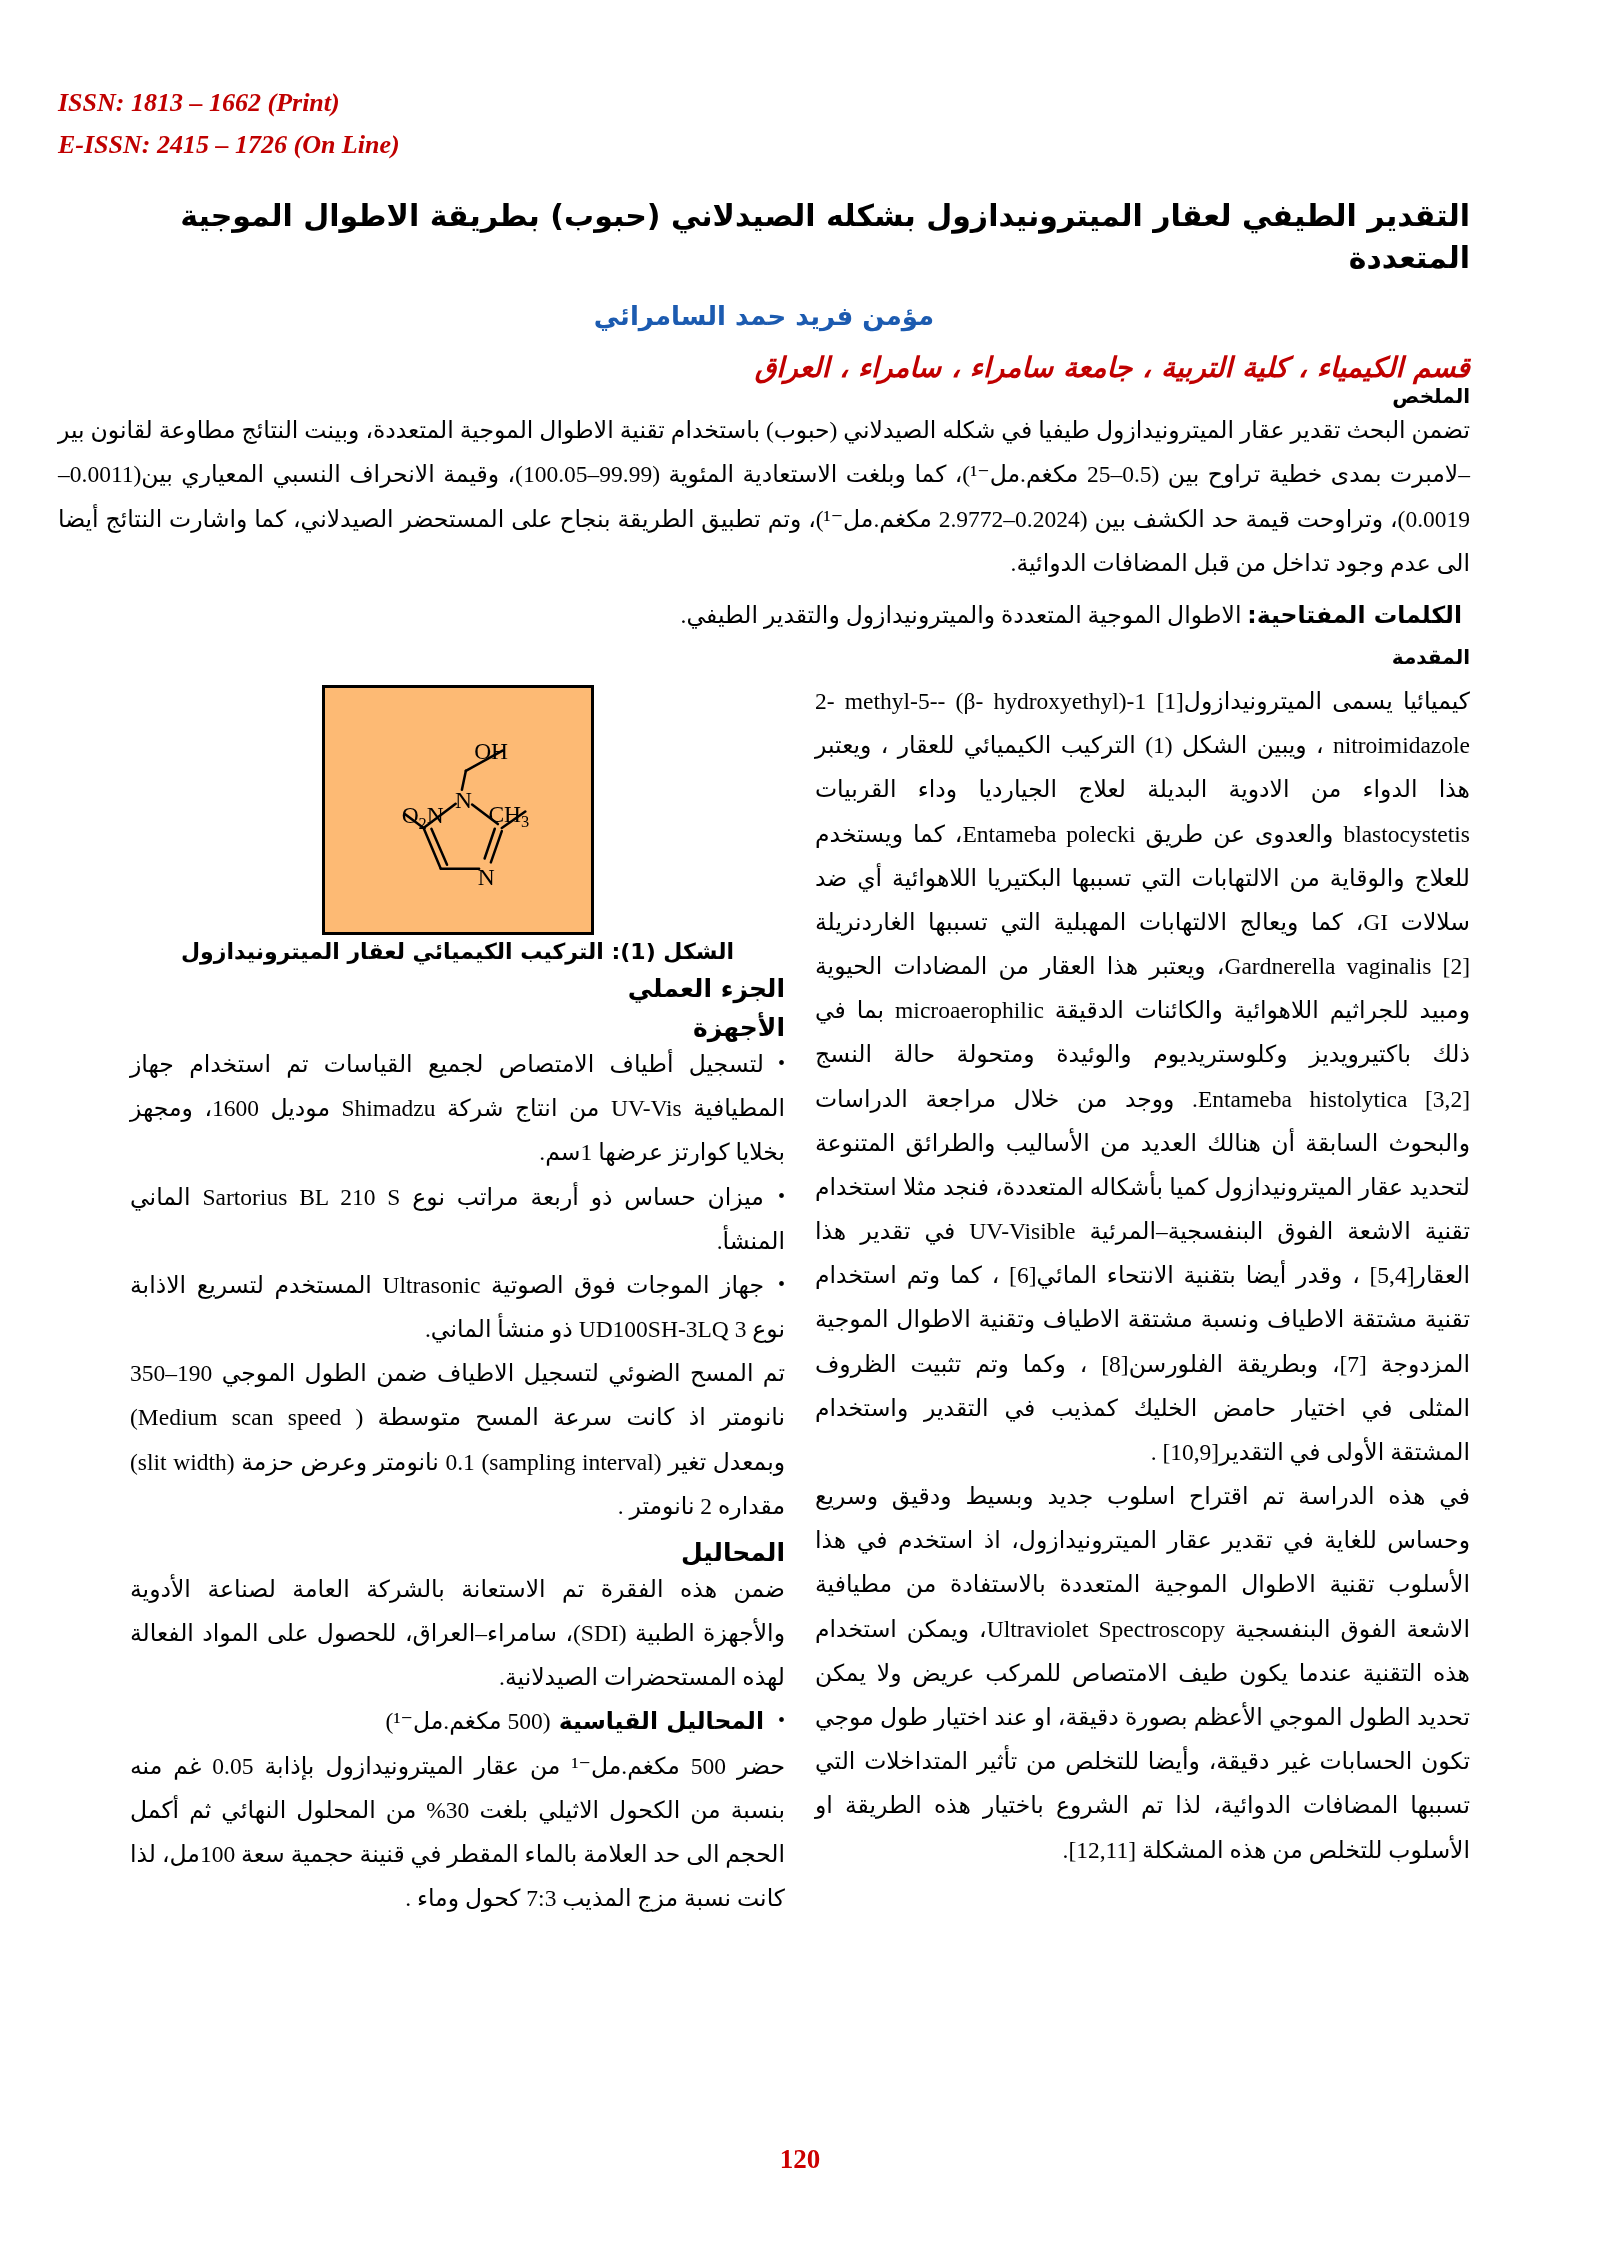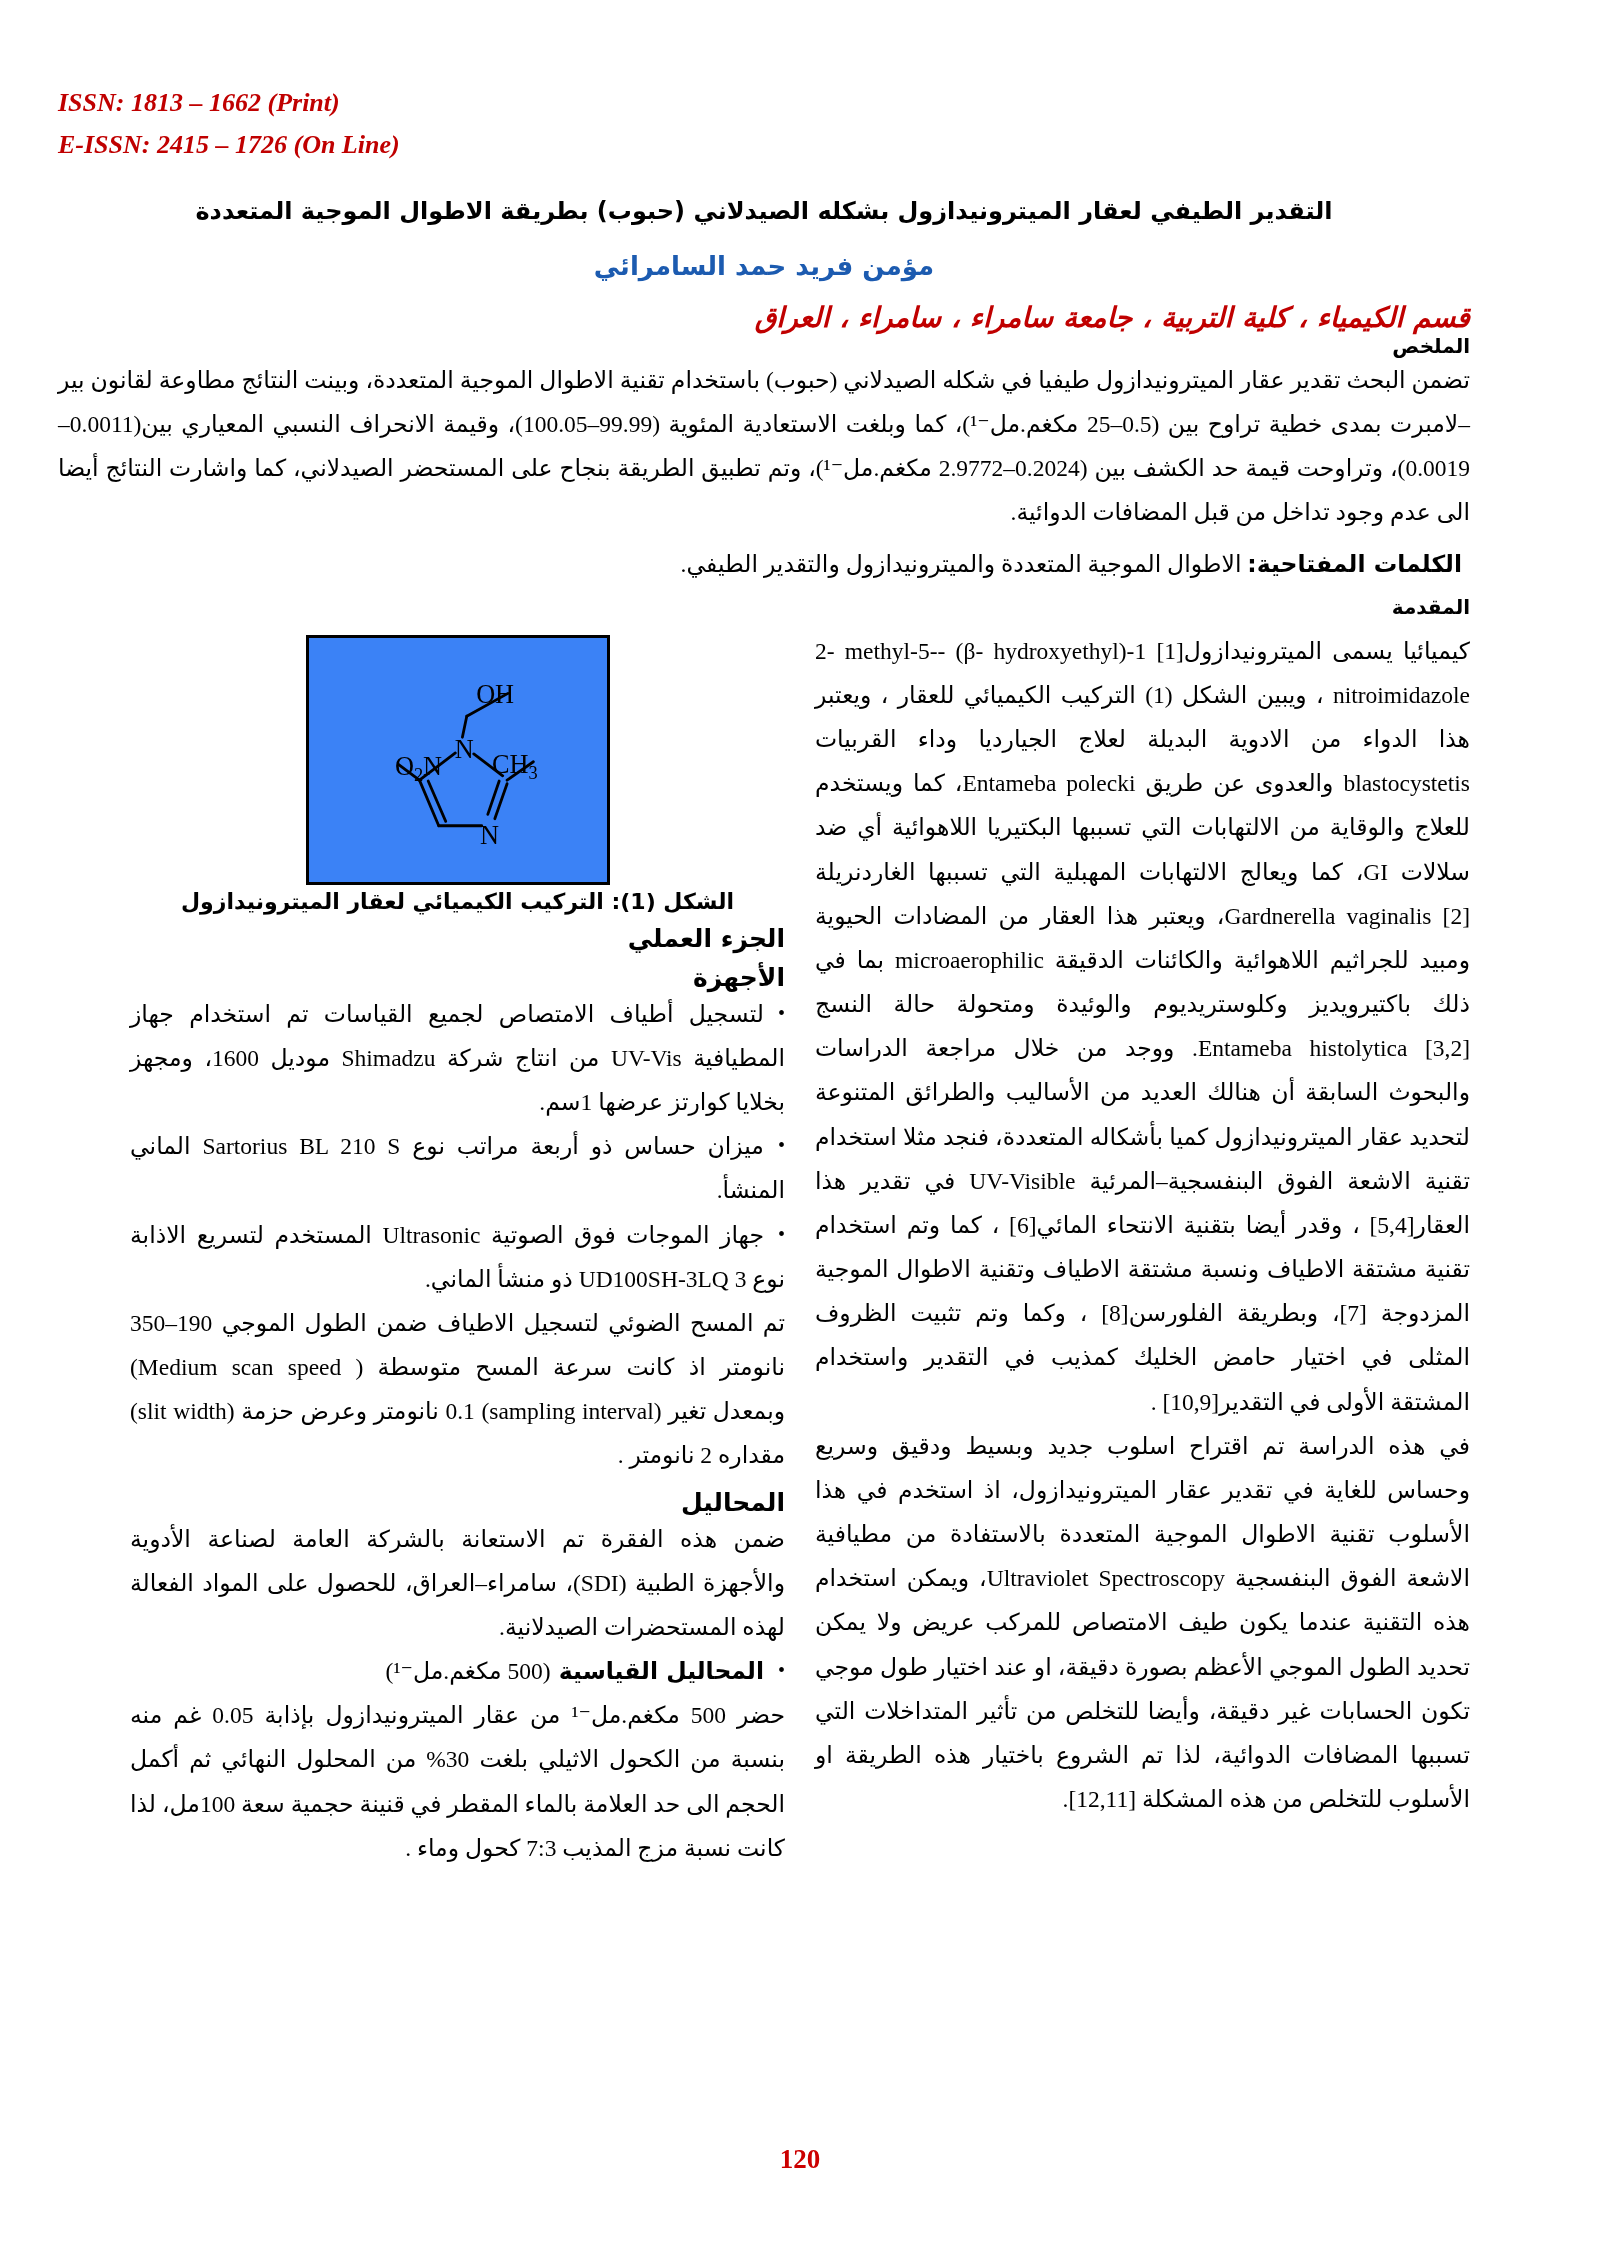--- a/index.html
+++ b/index.html
@@ -19,7 +19,7 @@
   .journal{color:#c00000;font-weight:bold;font-style:italic;font-size:26px;direction:rtl;
            font-family:"DejaVu Sans",sans-serif;padding-top:2px;}
   
-  .title{direction:rtl;text-align:center;font-weight:bold;font-size:24px;
+  .title{direction:rtl;text-align:right;font-weight:bold;font-size:30px;
          font-family:"DejaVu Sans",sans-serif;margin:30px 0 0 0;line-height:1.4;}
   .author{direction:rtl;text-align:center;font-weight:bold;font-size:26px;color:#1c5bb0;
           font-family:"DejaVu Sans",sans-serif;margin-top:22px;}

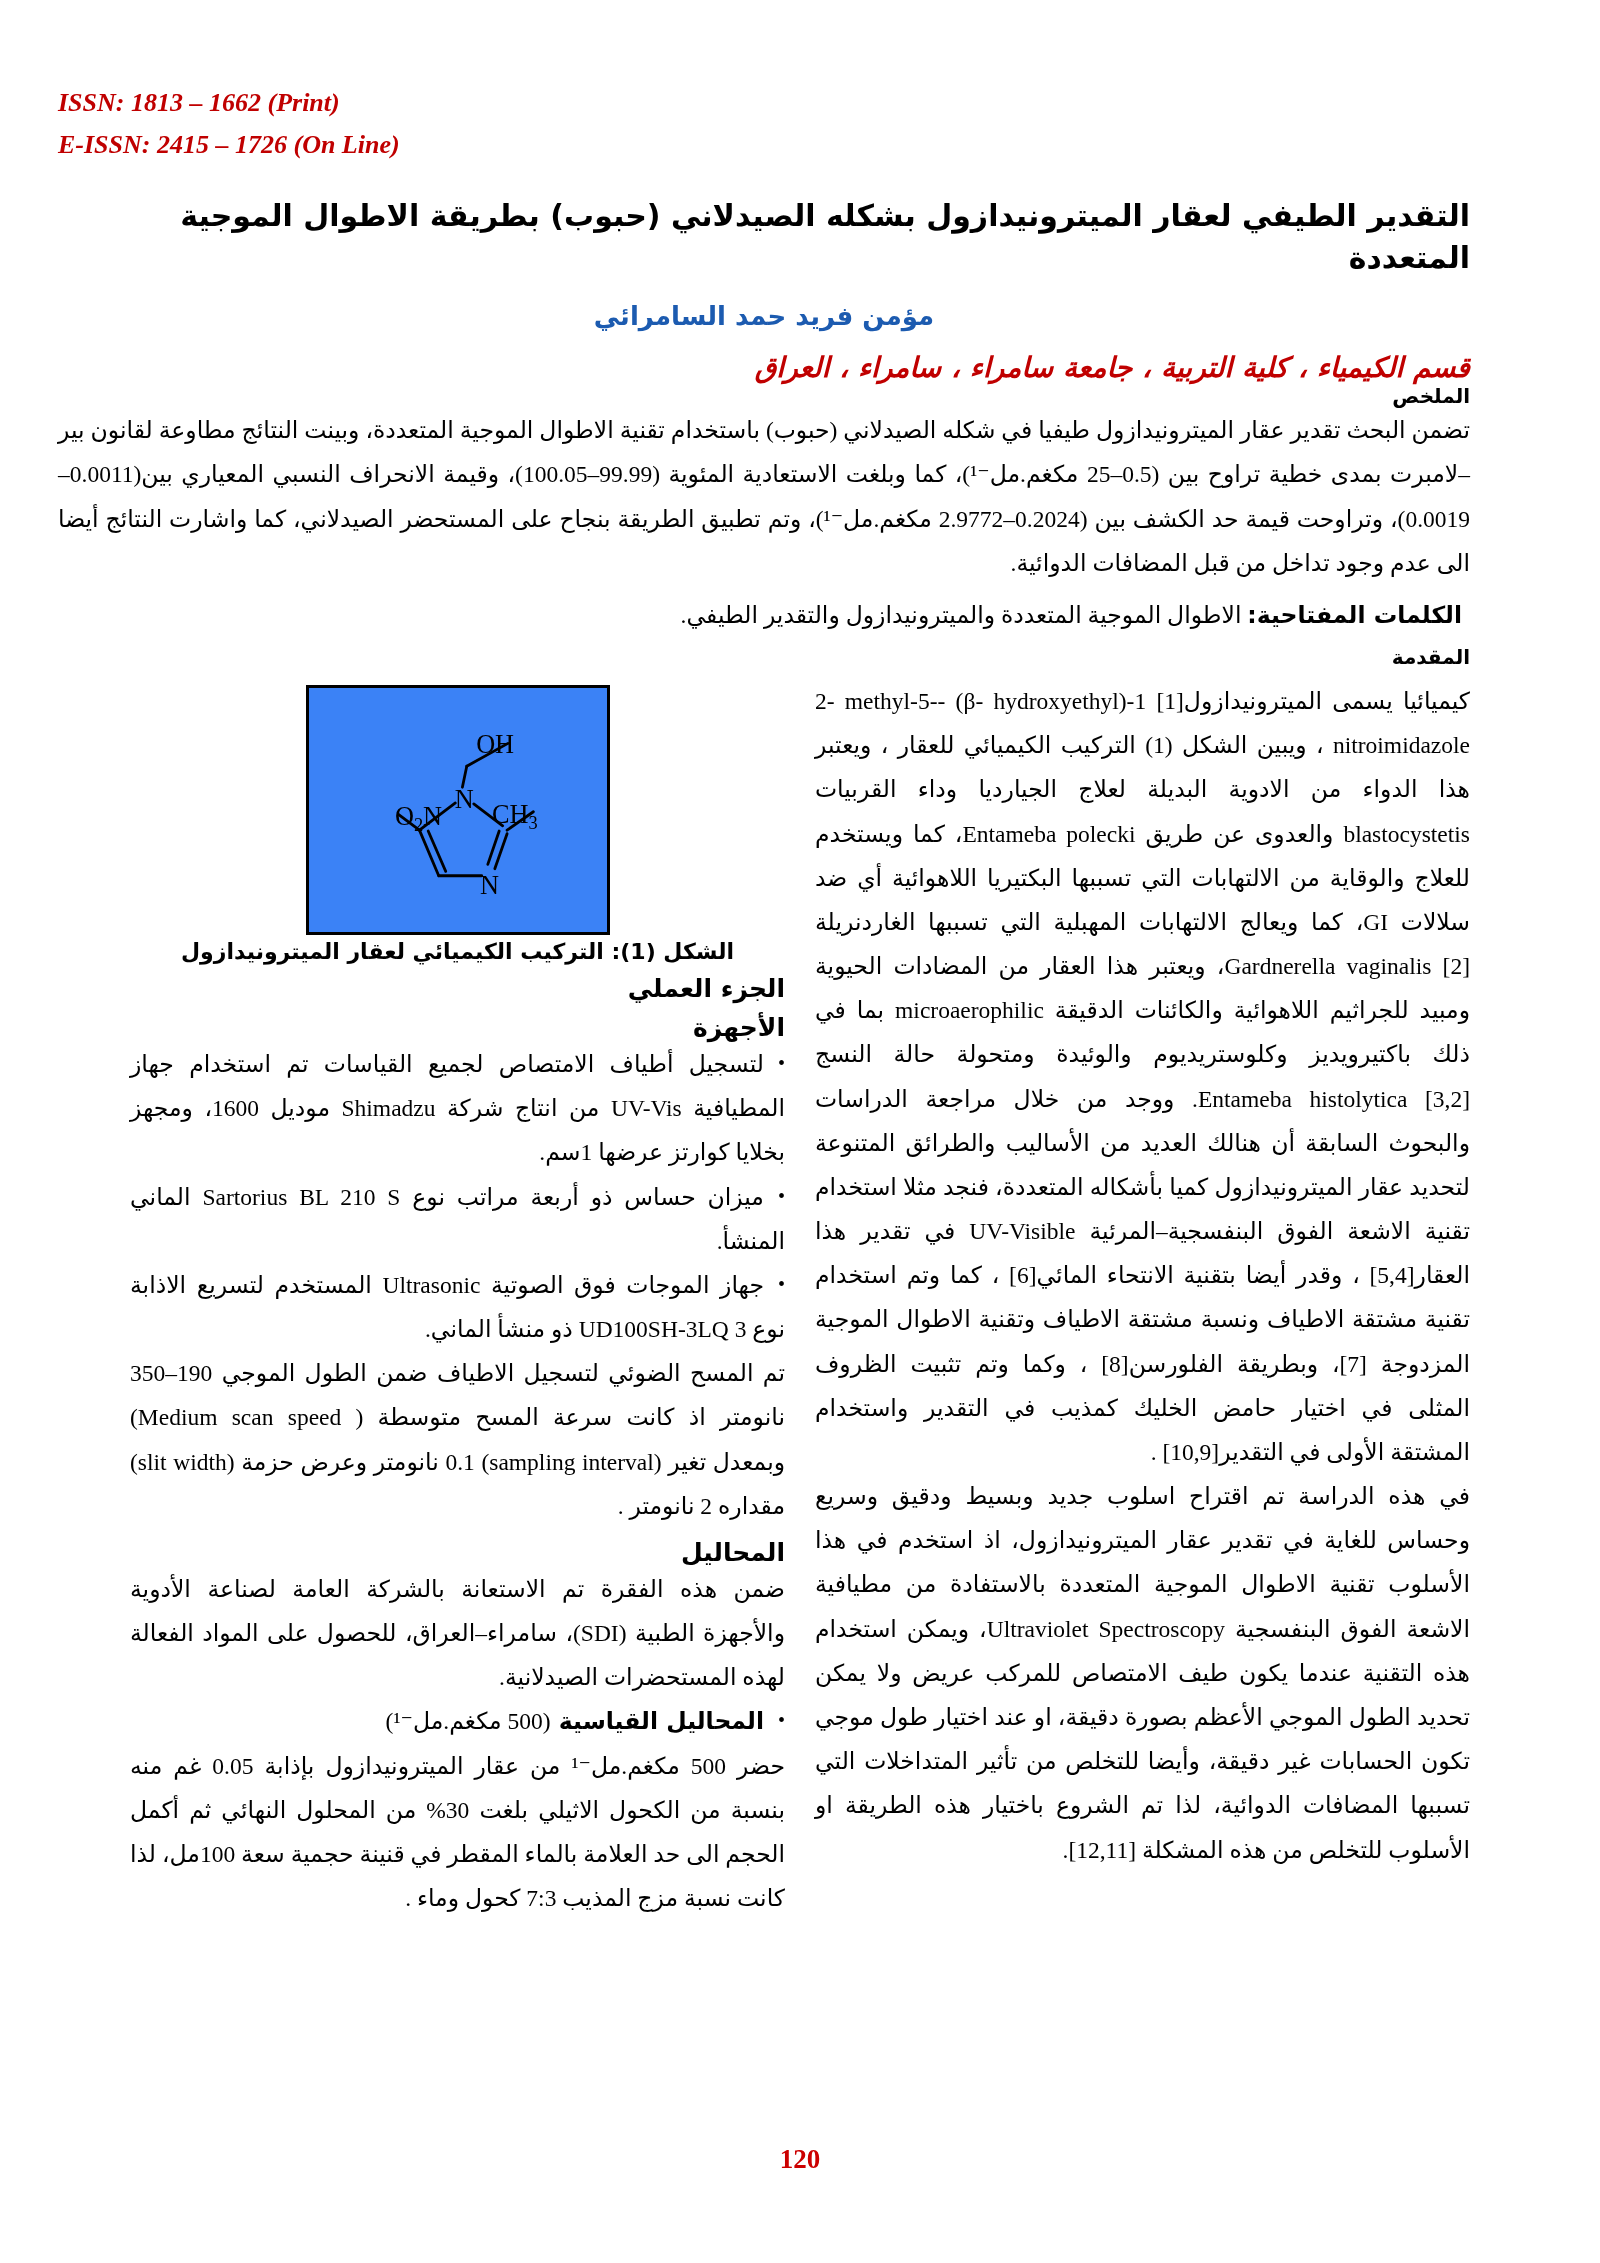--- a/index.html
+++ b/index.html
@@ -39,8 +39,8 @@
   .columns{display:flex;direction:rtl;gap:30px;margin-top:10px;}
   .col{width:655px;flex:0 0 655px;}
   
-  .figbox{width:304px;height:250px;border:3px solid #000;margin:6px auto 4px auto;
-          box-sizing:border-box;background:#3b82f6;display:flex;align-items:center;justify-content:center;}
+  .figbox{width:272px;height:250px;border:3px solid #000;margin:6px auto 4px auto;
+          box-sizing:border-box;background:#fdba74;display:flex;align-items:center;justify-content:center;}
   .figcap{text-align:center;font-weight:bold;font-size:22px;direction:rtl;
           font-family:"DejaVu Sans",sans-serif;margin:2px 0 10px 0;}
   .atom{font-family:"Liberation Serif","DejaVu Sans",serif;font-size:30px;fill:#000;}

